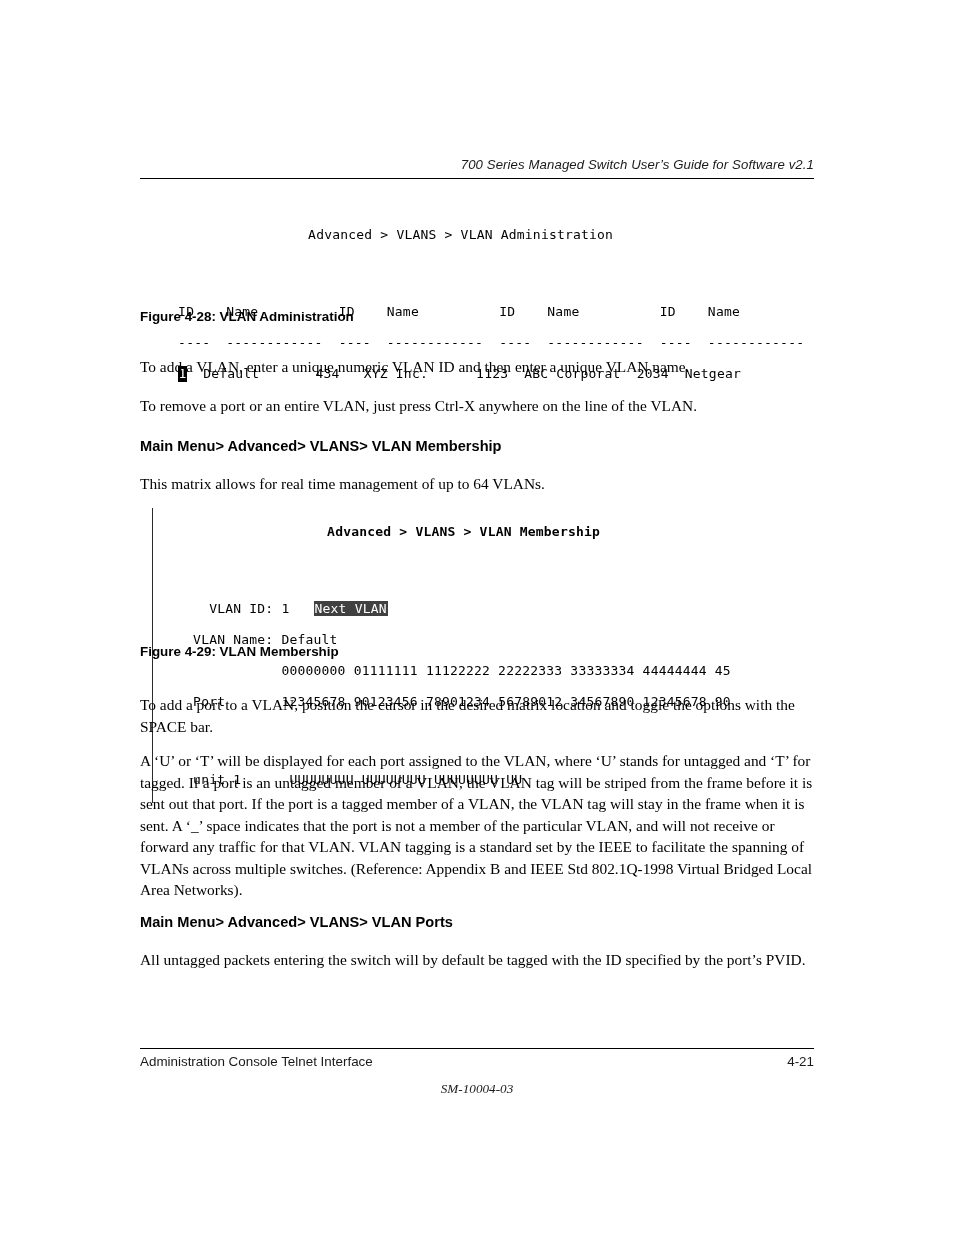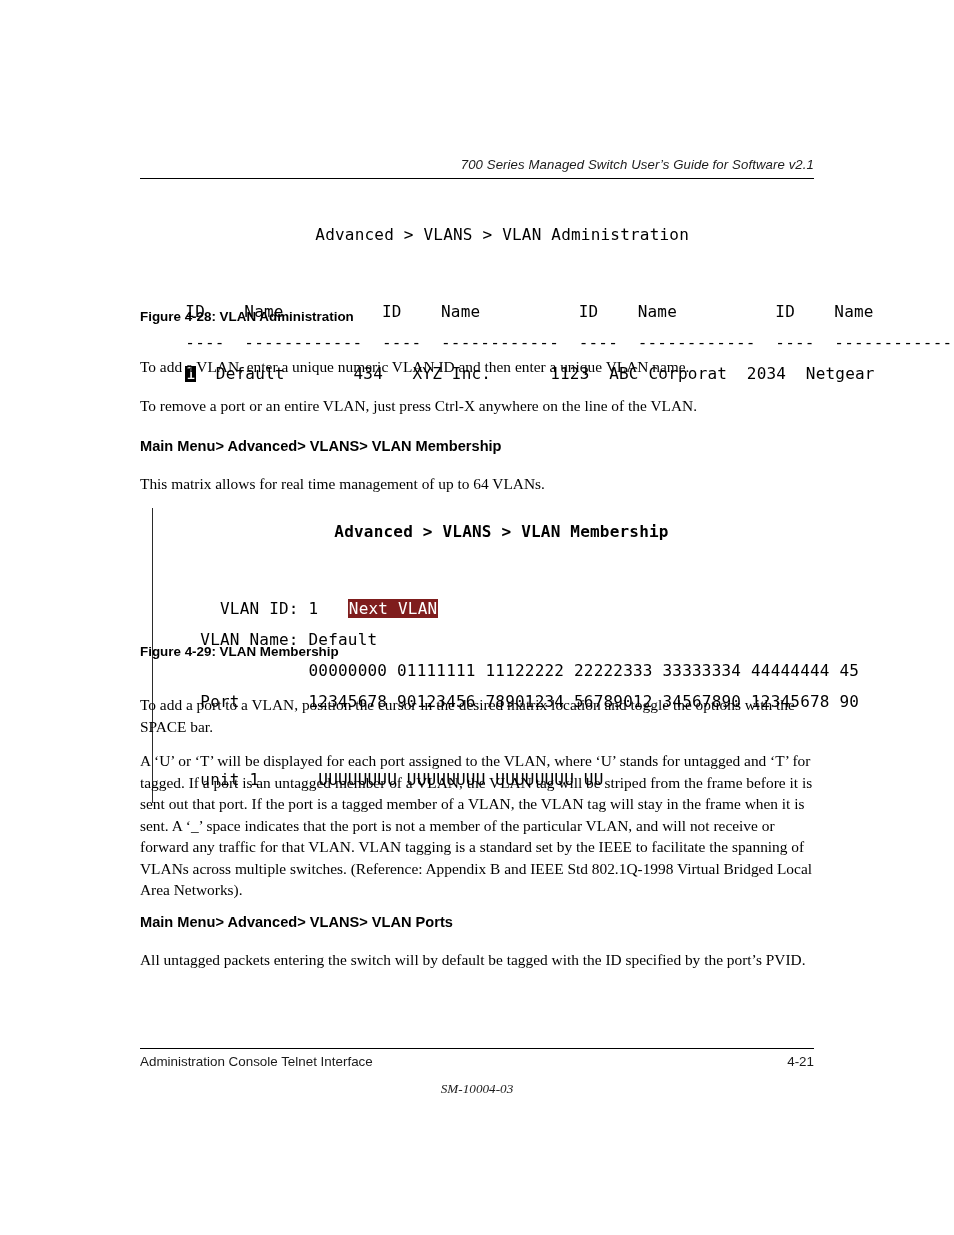--- a/index.html
+++ b/index.html
@@ -50,7 +50,7 @@
   .terminal {
     position: absolute;
     font-family: "DejaVu Sans Mono", "Liberation Mono", monospace;
-    font-size: 16px;
+    font-size: 13px;
     line-height: 15.5px;
     color: #000;
     white-space: pre;

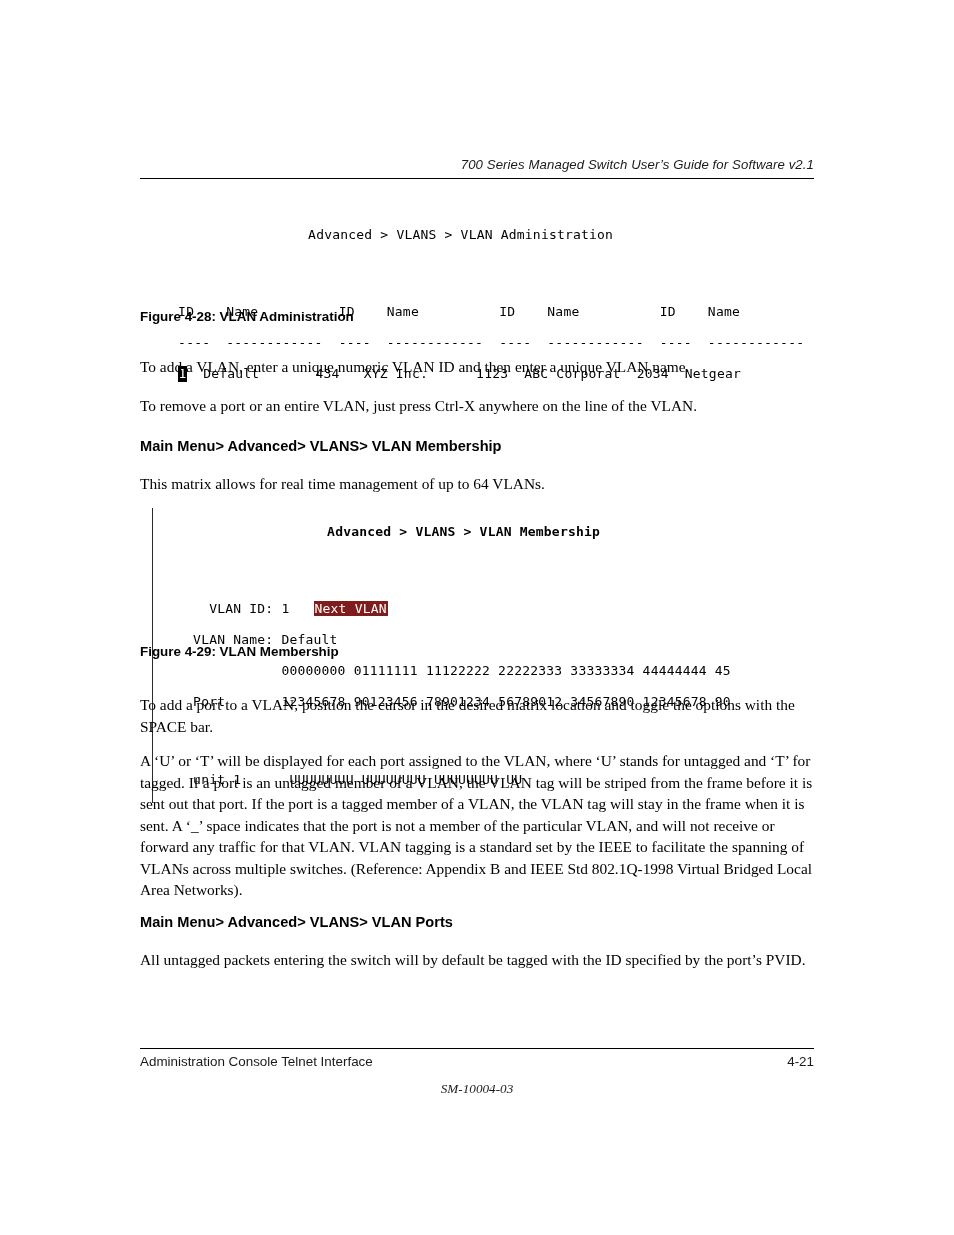--- a/index.html
+++ b/index.html
@@ -81,7 +81,7 @@
     padding: 0 0.5px;
   }
   .inverse {
-    background: #7f1d1d;
+    background: #404040;
     color: #fff;
     padding: 0 1px;
   }

